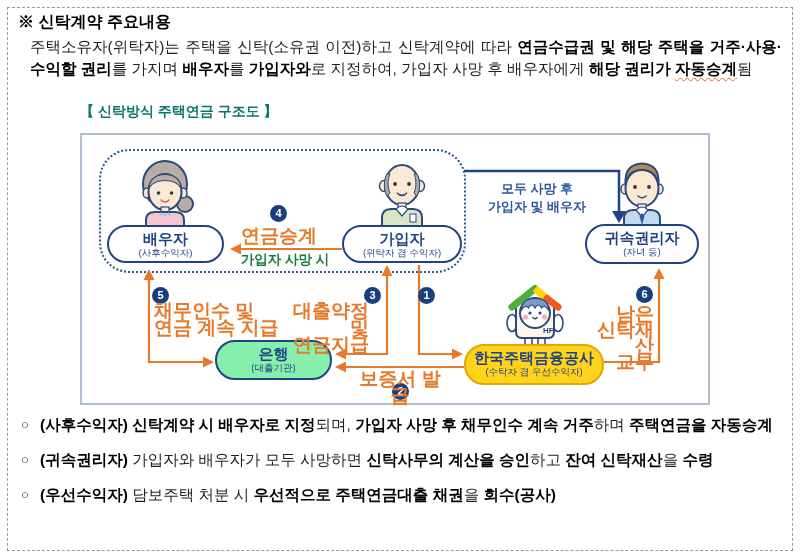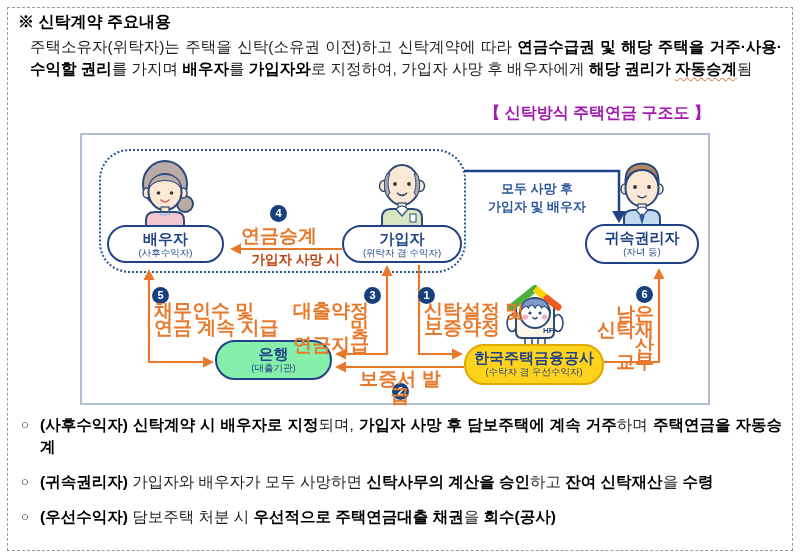--- a/index.html
+++ b/index.html
@@ -13,8 +13,8 @@
   .bd{font-weight:bold;color:#000;}
   .wavy{text-decoration:underline;text-decoration-style:wavy;text-decoration-color:#d86b2a;
         text-decoration-thickness:1px;text-underline-offset:3px;}
-  .caption{position:absolute;left:80px;top:103px;width:630px;text-align:right;
-        font-size:16px;font-weight:bold;color:#a21caf;}
+  .caption{position:absolute;left:80px;top:103px;width:630px;text-align:left;
+        font-size:14px;font-weight:bold;color:#0f766e;}
 
   .diagram{position:absolute;left:80px;top:133px;width:630px;height:272px;
         border:2px solid #AEBDD2;background:#fff;box-sizing:border-box;}

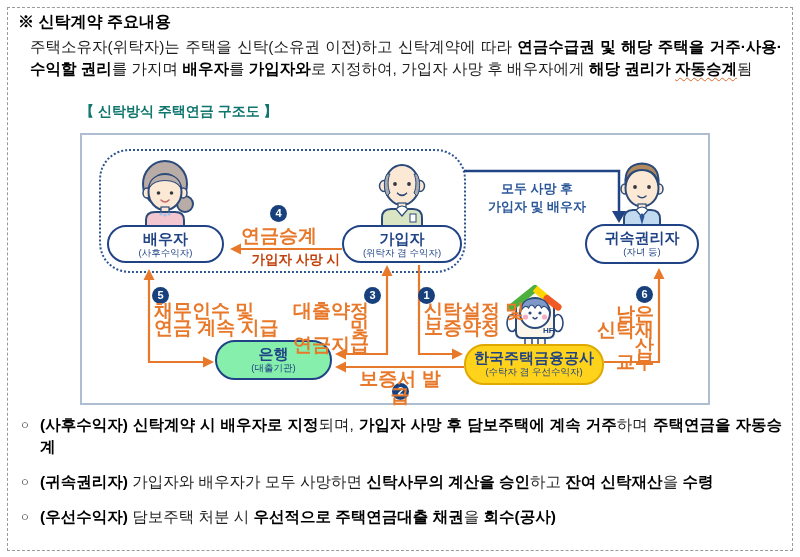--- a/index.html
+++ b/index.html
@@ -33,7 +33,7 @@
   .olbl{position:absolute;color:#E8792A;font-weight:bold;font-size:19px;line-height:17px;z-index:6;}
   .olbl.r{text-align:right;}
   .olbl.c{text-align:center;}
-  .navy-lbl{position:absolute;color:#c2410c;font-weight:bold;font-size:13.5px;z-index:6;text-align:right;}
+  .navy-lbl{position:absolute;color:#15803d;font-weight:bold;font-size:13.5px;z-index:6;text-align:center;}
   .blue-lbl{position:absolute;color:#2B579A;font-weight:bold;font-size:13px;line-height:18px;
         text-align:center;z-index:6;}
 

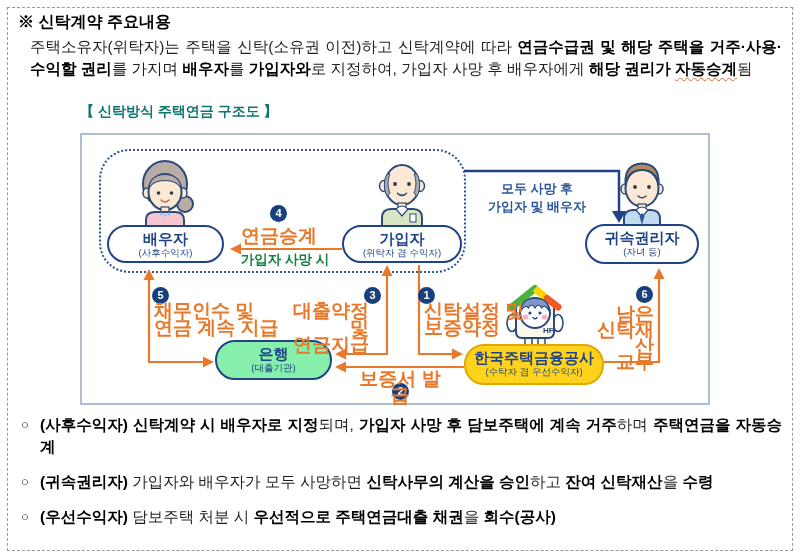--- a/index.html
+++ b/index.html
@@ -192,10 +192,6 @@
       <div>대출약정 및</div>
       <div>연금지급</div>
     </div>
-    <div class="olbl" style="left:342px;top:167px;">
-      <div>신탁설정 및</div>
-      <div>보증약정</div>
-    </div>
     <div class="olbl c" style="left:268px;top:235px;width:100px;">보증서 발급</div>
     <div class="olbl r" style="left:498px;top:171px;width:74px;line-height:16px;">
       <div>남은</div>

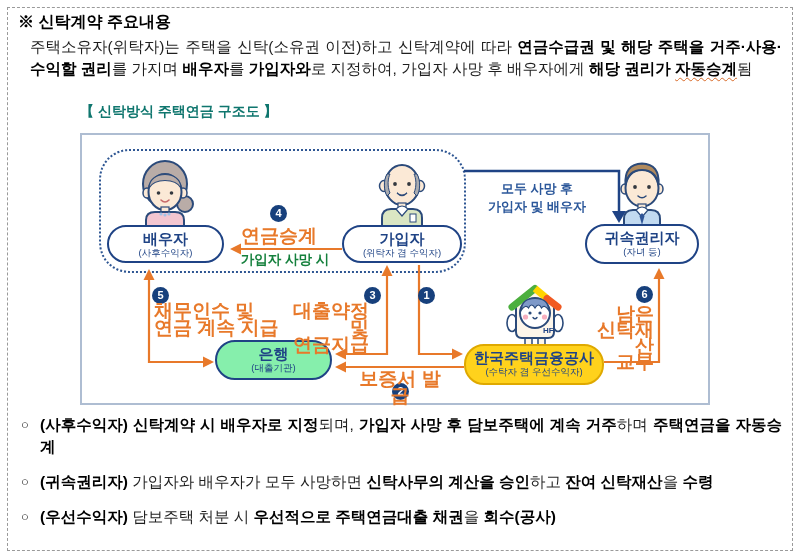--- a/index.html
+++ b/index.html
@@ -206,7 +206,7 @@
 
   <div class="bullets">
     <div class="bullet">
-      <span class="marker">○</span><span class="bd">(사후수익자) 신탁계약 시 배우자로 지정</span><span>되며, </span><span class="bd">가입자 사망 후 담보주택에 계속 거주</span><span>하며 </span><span class="bd">주택연금을 자동승계</span>
+      <span class="marker">○</span><span class="bd">(사후수익자) 신탁계약 시 배우자로 지정</span><span>되며, </span><span class="bd">가입자 사망 후 채무인수 계속 거주</span><span>하며 </span><span class="bd">주택연금을 자동승계</span>
     </div>
     <div class="bullet">
       <span class="marker">○</span><span class="bd">(귀속권리자)</span><span> 가입자와 배우자가 모두 사망하면 </span><span class="bd">신탁사무의 계산을 승인</span><span>하고 </span><span class="bd">잔여 신탁재산</span><span>을 </span><span class="bd">수령</span>

